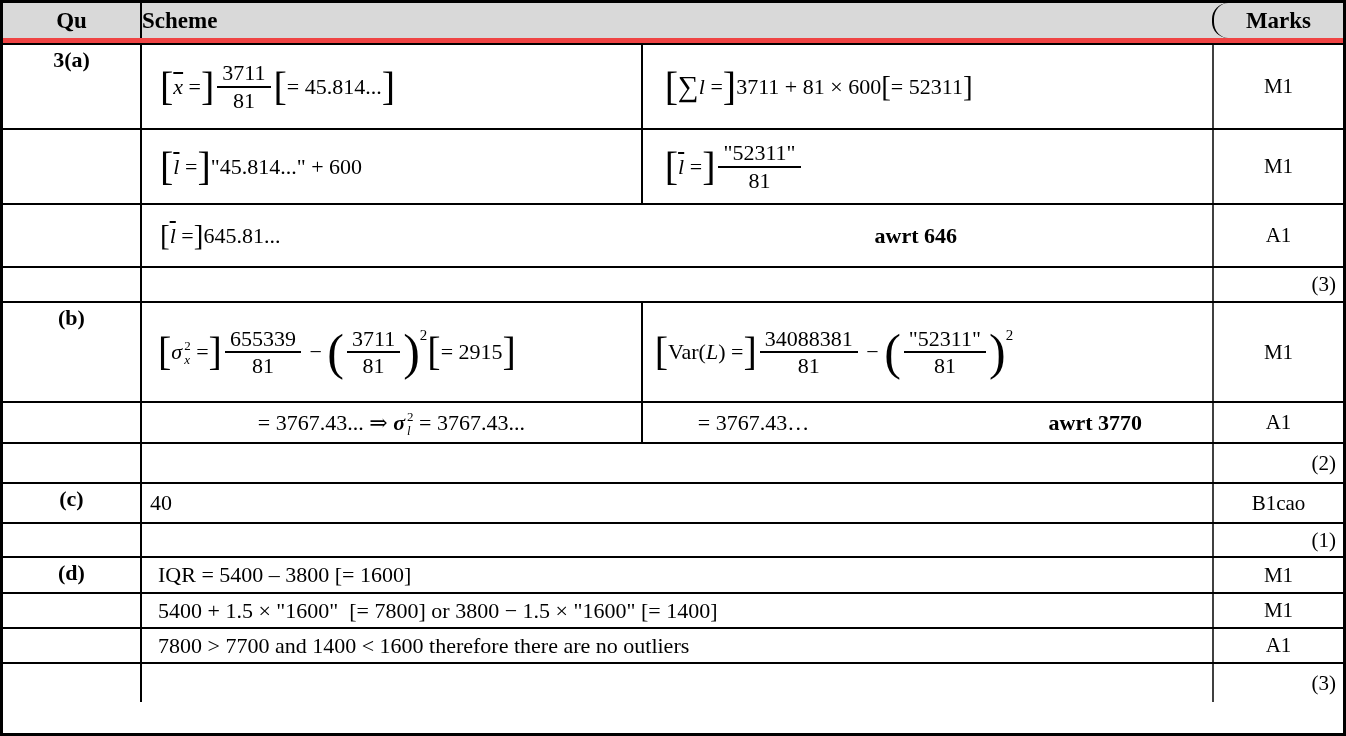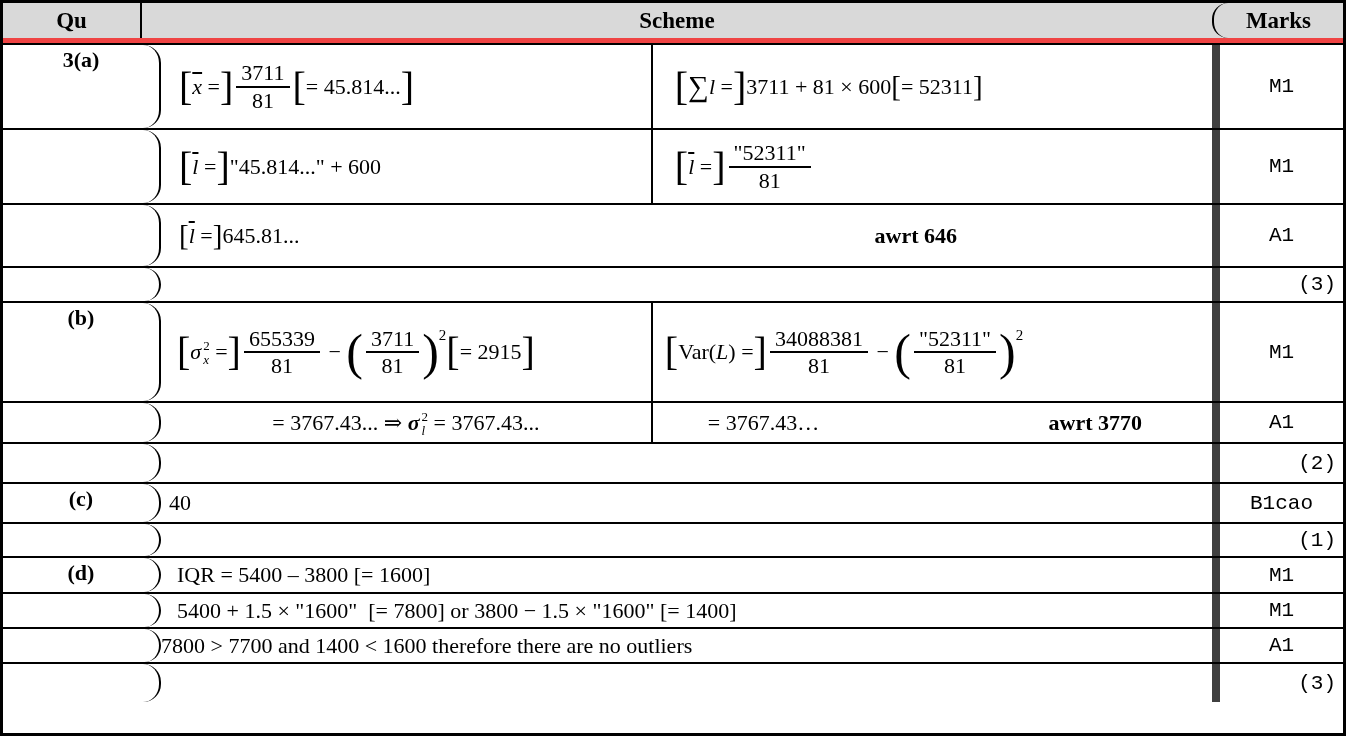--- a/index.html
+++ b/index.html
@@ -13,7 +13,7 @@
   
   .header-row{height:35px;flex:0 0 auto;background:#d9d9d9;display:flex;border-bottom:5px solid #ef4444;}
   .hq{width:139px;box-sizing:border-box;border-right:2px solid #000;display:flex;align-items:center;justify-content:center;}
-  .hs{flex:1;display:flex;align-items:center;justify-content:center;}
+  .hs{flex:1;display:flex;align-items:center;justify-content:flex-start;}
   .hm{width:131px;box-sizing:border-box;border-left:2px solid #000;display:flex;align-items:center;justify-content:center;border-radius:16px;}
   .hlabel{font-weight:bold;font-size:23px;}
   

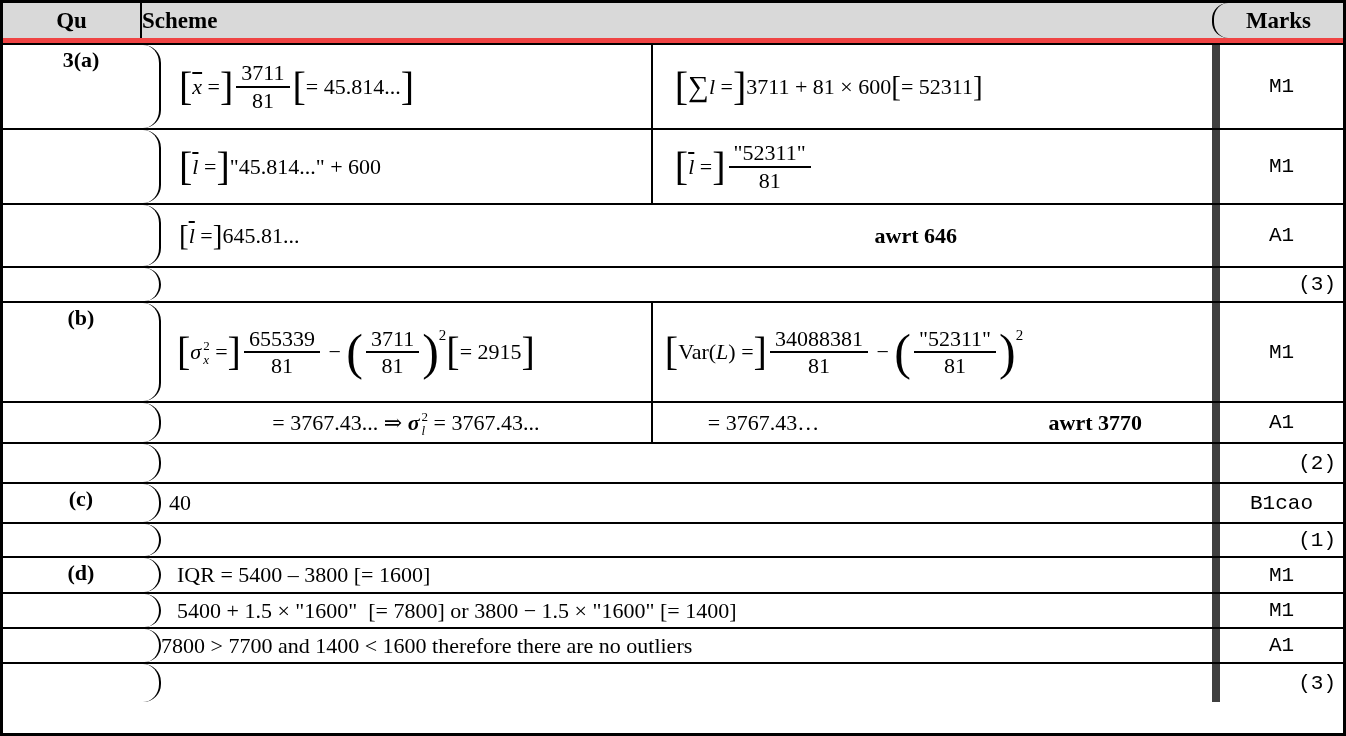--- a/index.html
+++ b/index.html
@@ -18,7 +18,7 @@
   .hlabel{font-weight:bold;font-size:23px;}
   
   .trow{display:flex;box-sizing:border-box;border-top:2px solid #000;flex:0 0 auto;}
-  .qu-cell{width:158px;box-sizing:border-box;border-right:2px solid #000;display:flex;justify-content:center;align-items:flex-start;padding-top:2px;border-radius:18px;}
+  .qu-cell{width:139px;box-sizing:border-box;border-right:2px solid #000;display:flex;justify-content:center;align-items:flex-start;padding-top:2px;}
   .qlabel{font-weight:bold;font-size:22px;}
   .scheme-cell{flex:1;display:flex;min-width:0;}
   .subcell{display:flex;align-items:center;box-sizing:border-box;min-width:0;}

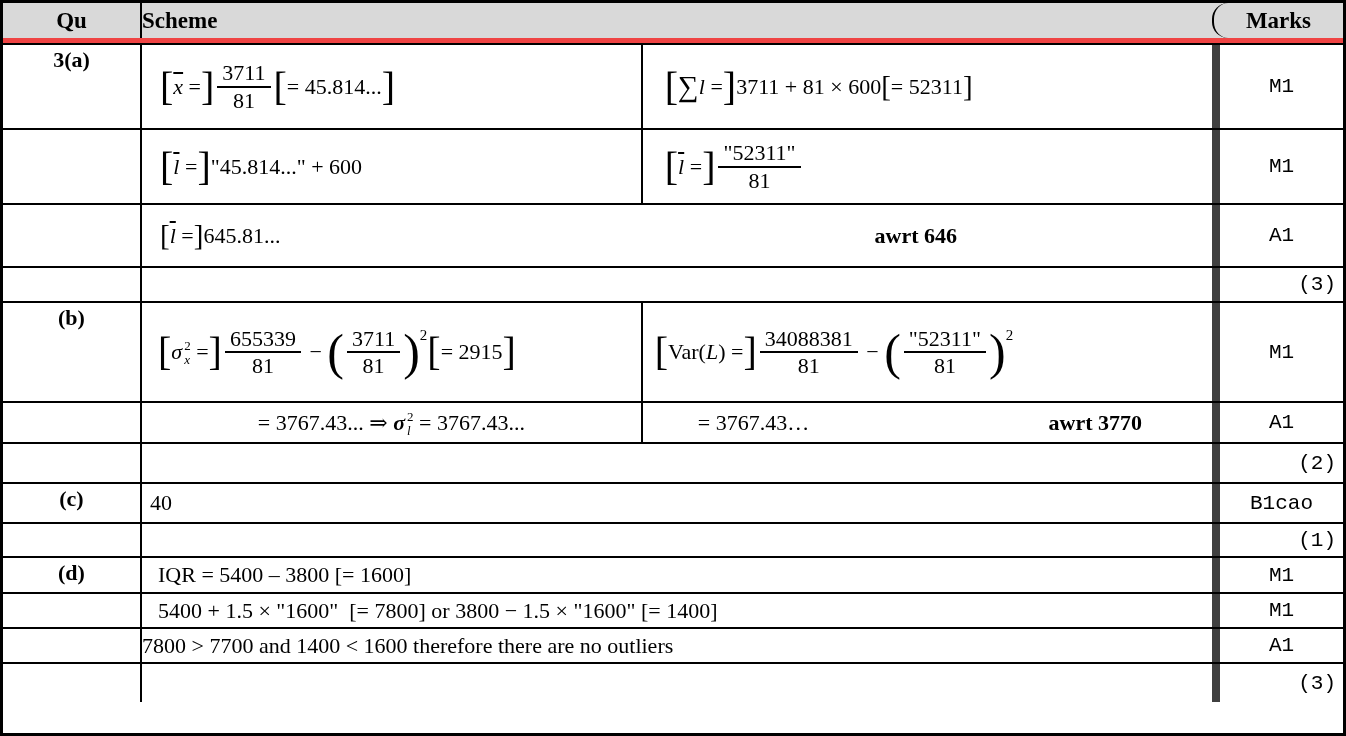--- a/index.html
+++ b/index.html
@@ -23,7 +23,7 @@
   .scheme-cell{flex:1;display:flex;min-width:0;}
   .subcell{display:flex;align-items:center;box-sizing:border-box;min-width:0;}
   .divided{border-right:2px solid #000;}
-  .marks-cell{width:131px;box-sizing:border-box;border-left:8px solid #404040;display:flex;align-items:center;justify-content:center;font-size:21px;font-family:Liberation Mono, monospace;}
+  .marks-cell{width:131px;box-sizing:border-box;border-left:2px solid #404040;display:flex;align-items:center;justify-content:center;font-size:21px;}
   .marks-cell.right{justify-content:flex-end;padding-right:7px;}
   
   .math{flex:1;display:flex;align-items:center;font-size:22px;min-width:0;}

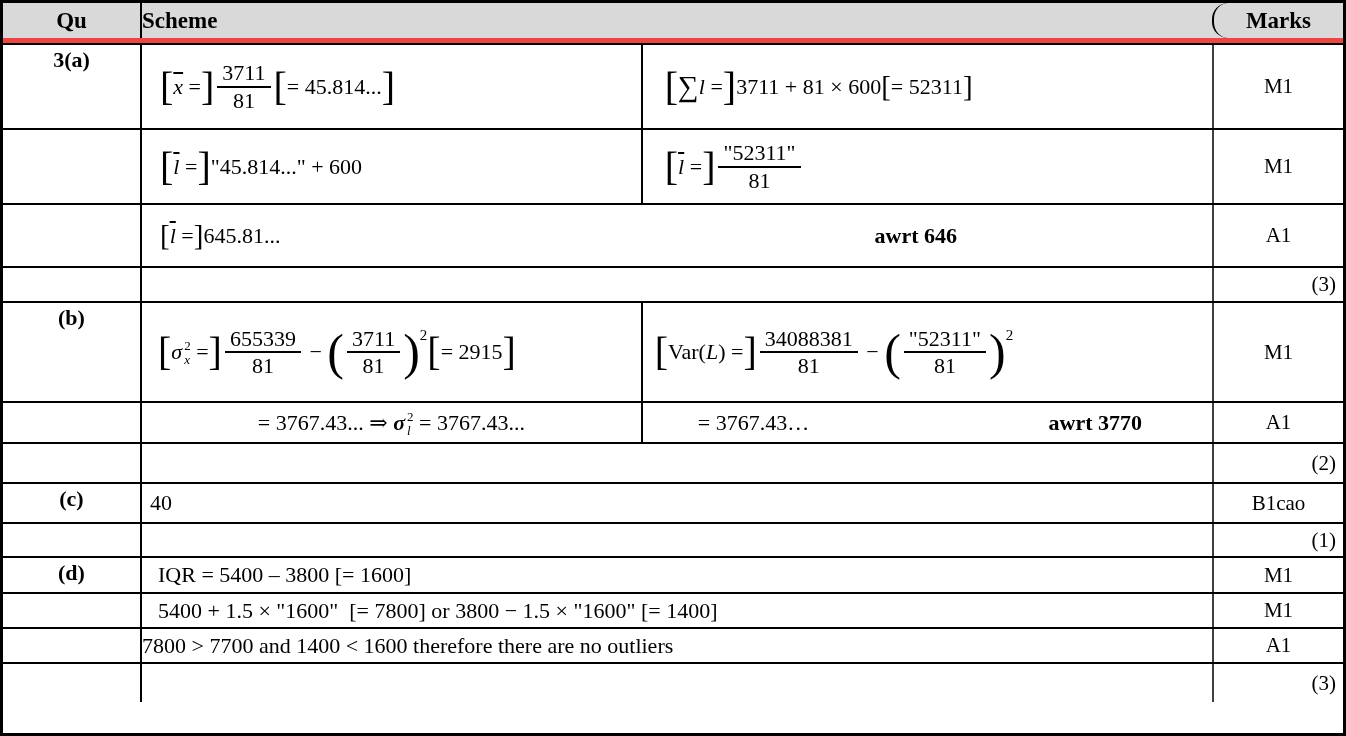--- a/index.html
+++ b/index.html
@@ -305,7 +305,7 @@
         <div class="qu-cell"></div>
         <div class="scheme-cell">
           <div class="subcell" style="width: 100%;">
-            <div class="math" style=" align-items: flex-end;">
+            <div class="math" style="padding-left: 16px; align-items: flex-end;">
               <span class="tk">7800 &gt; 7700 and 1400 &lt; 1600 therefore there are no outliers</span>
             </div>
           </div>

